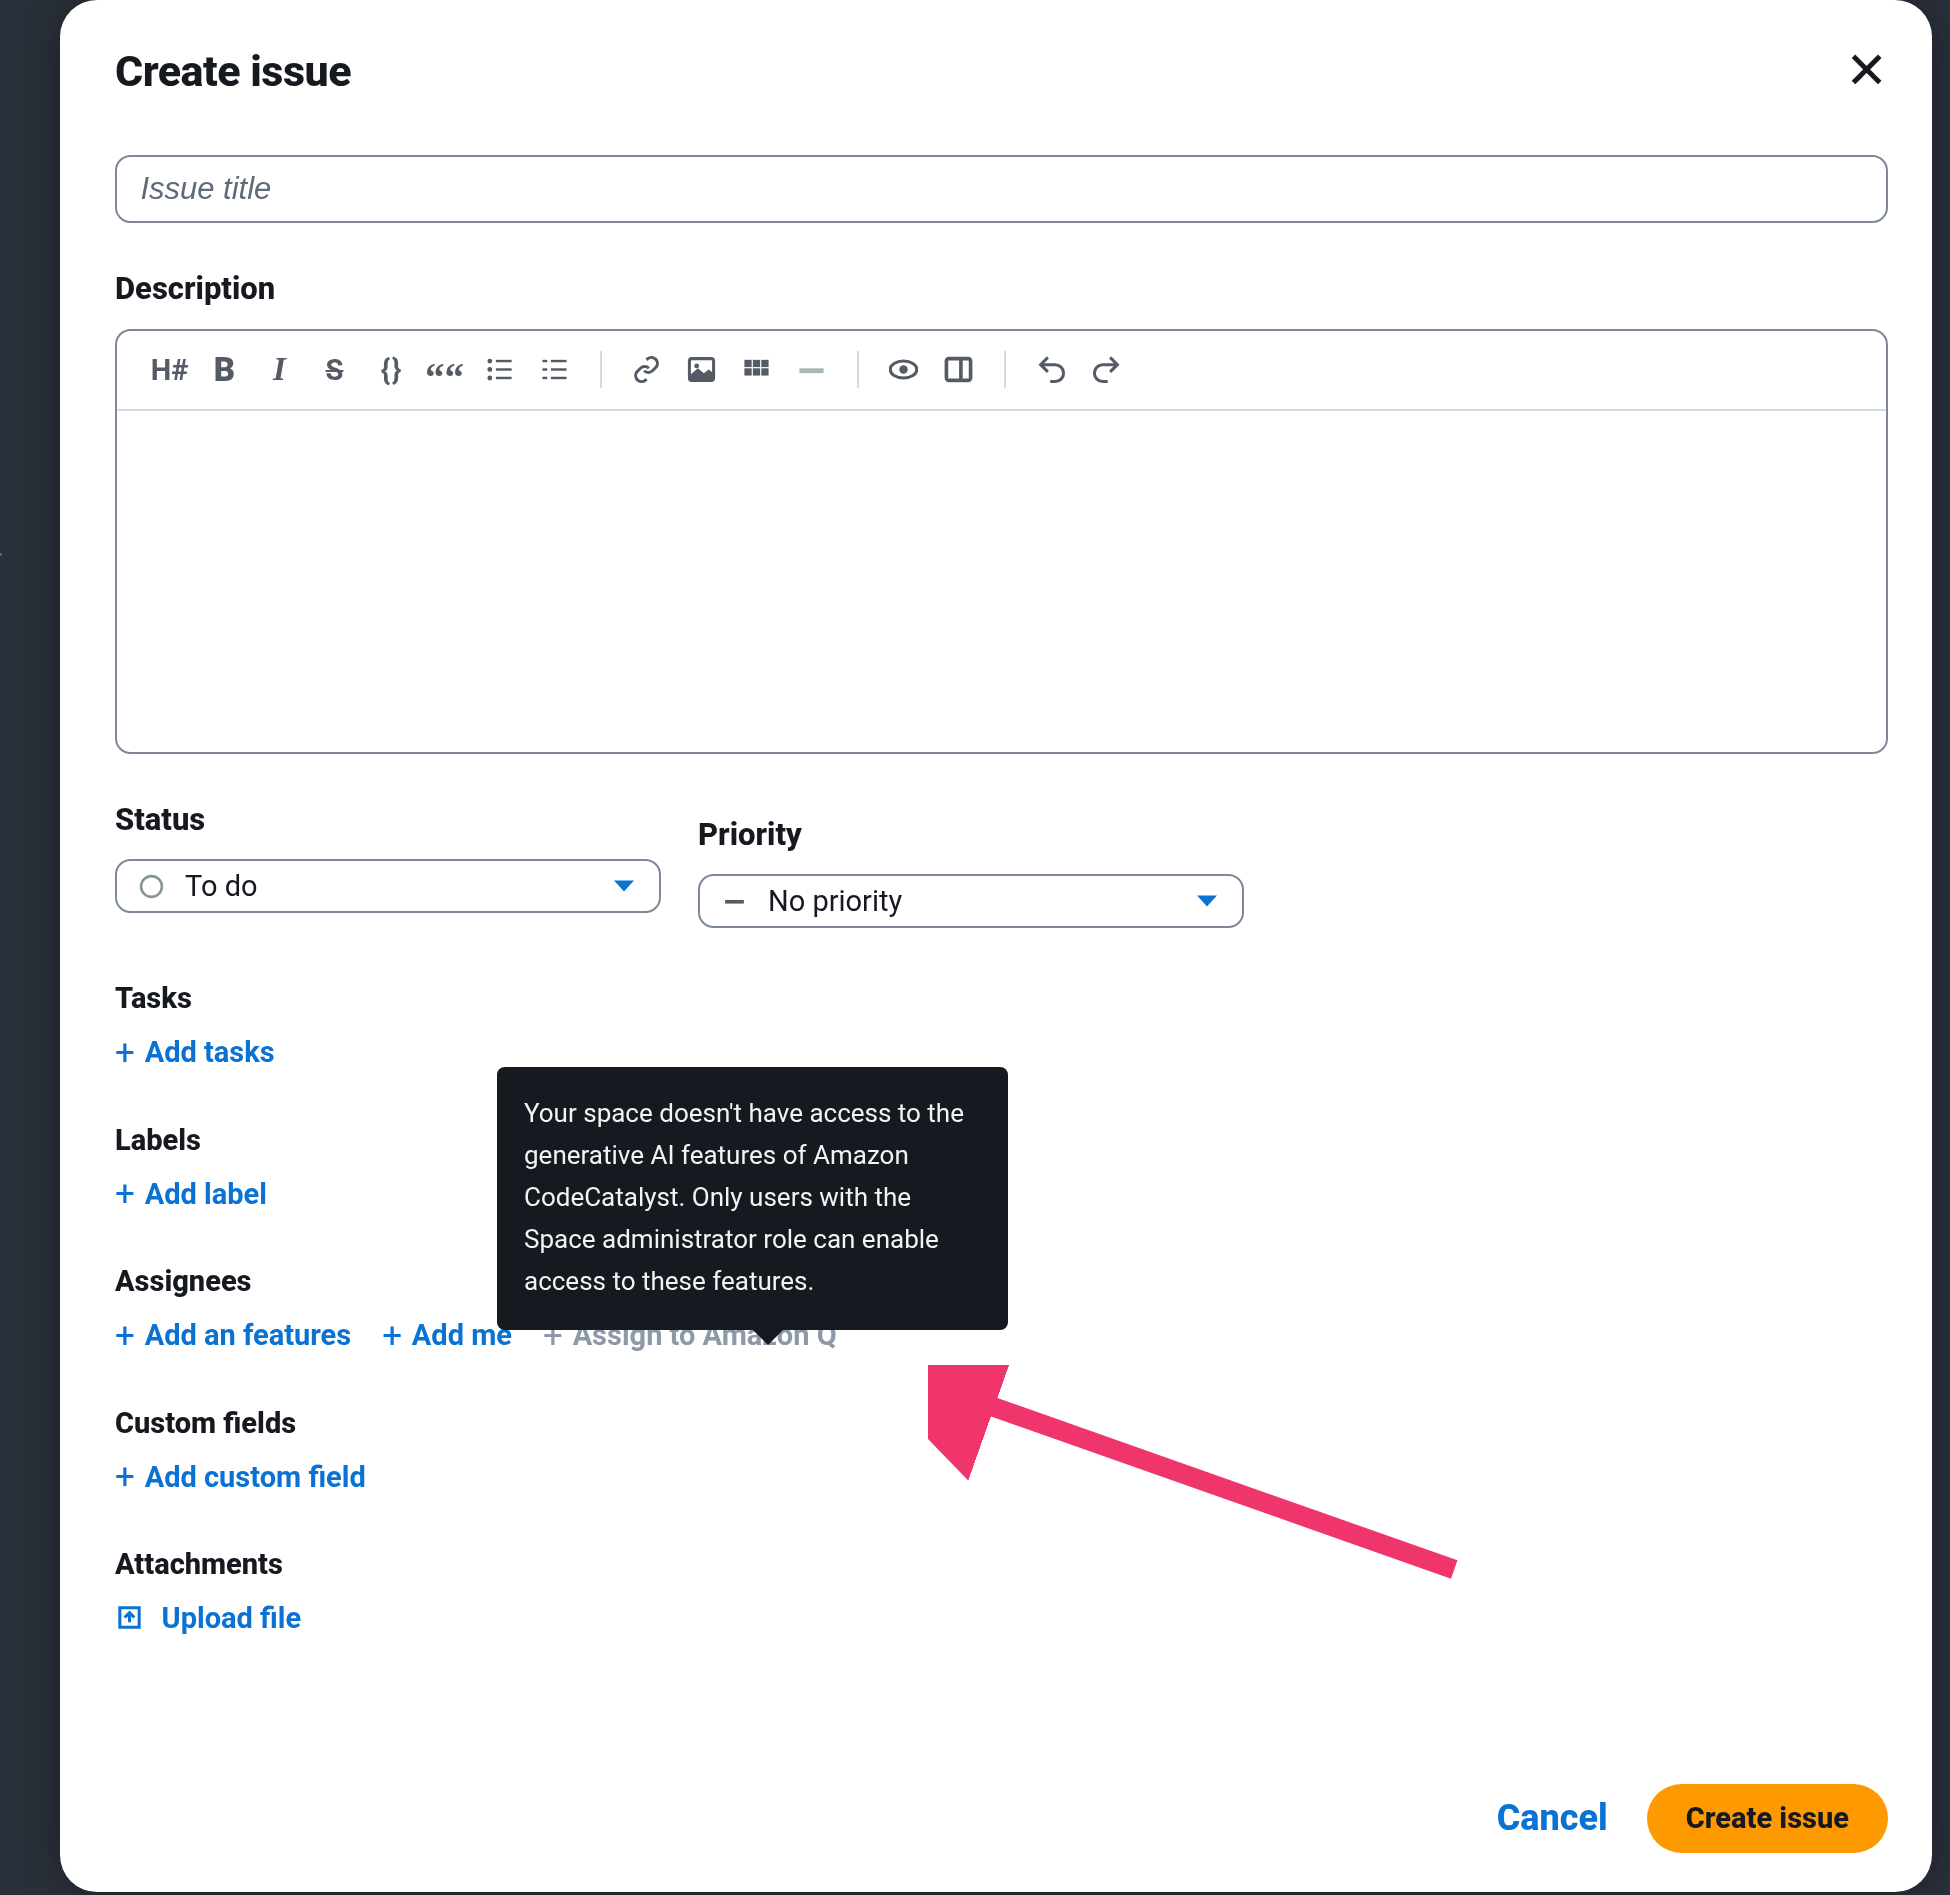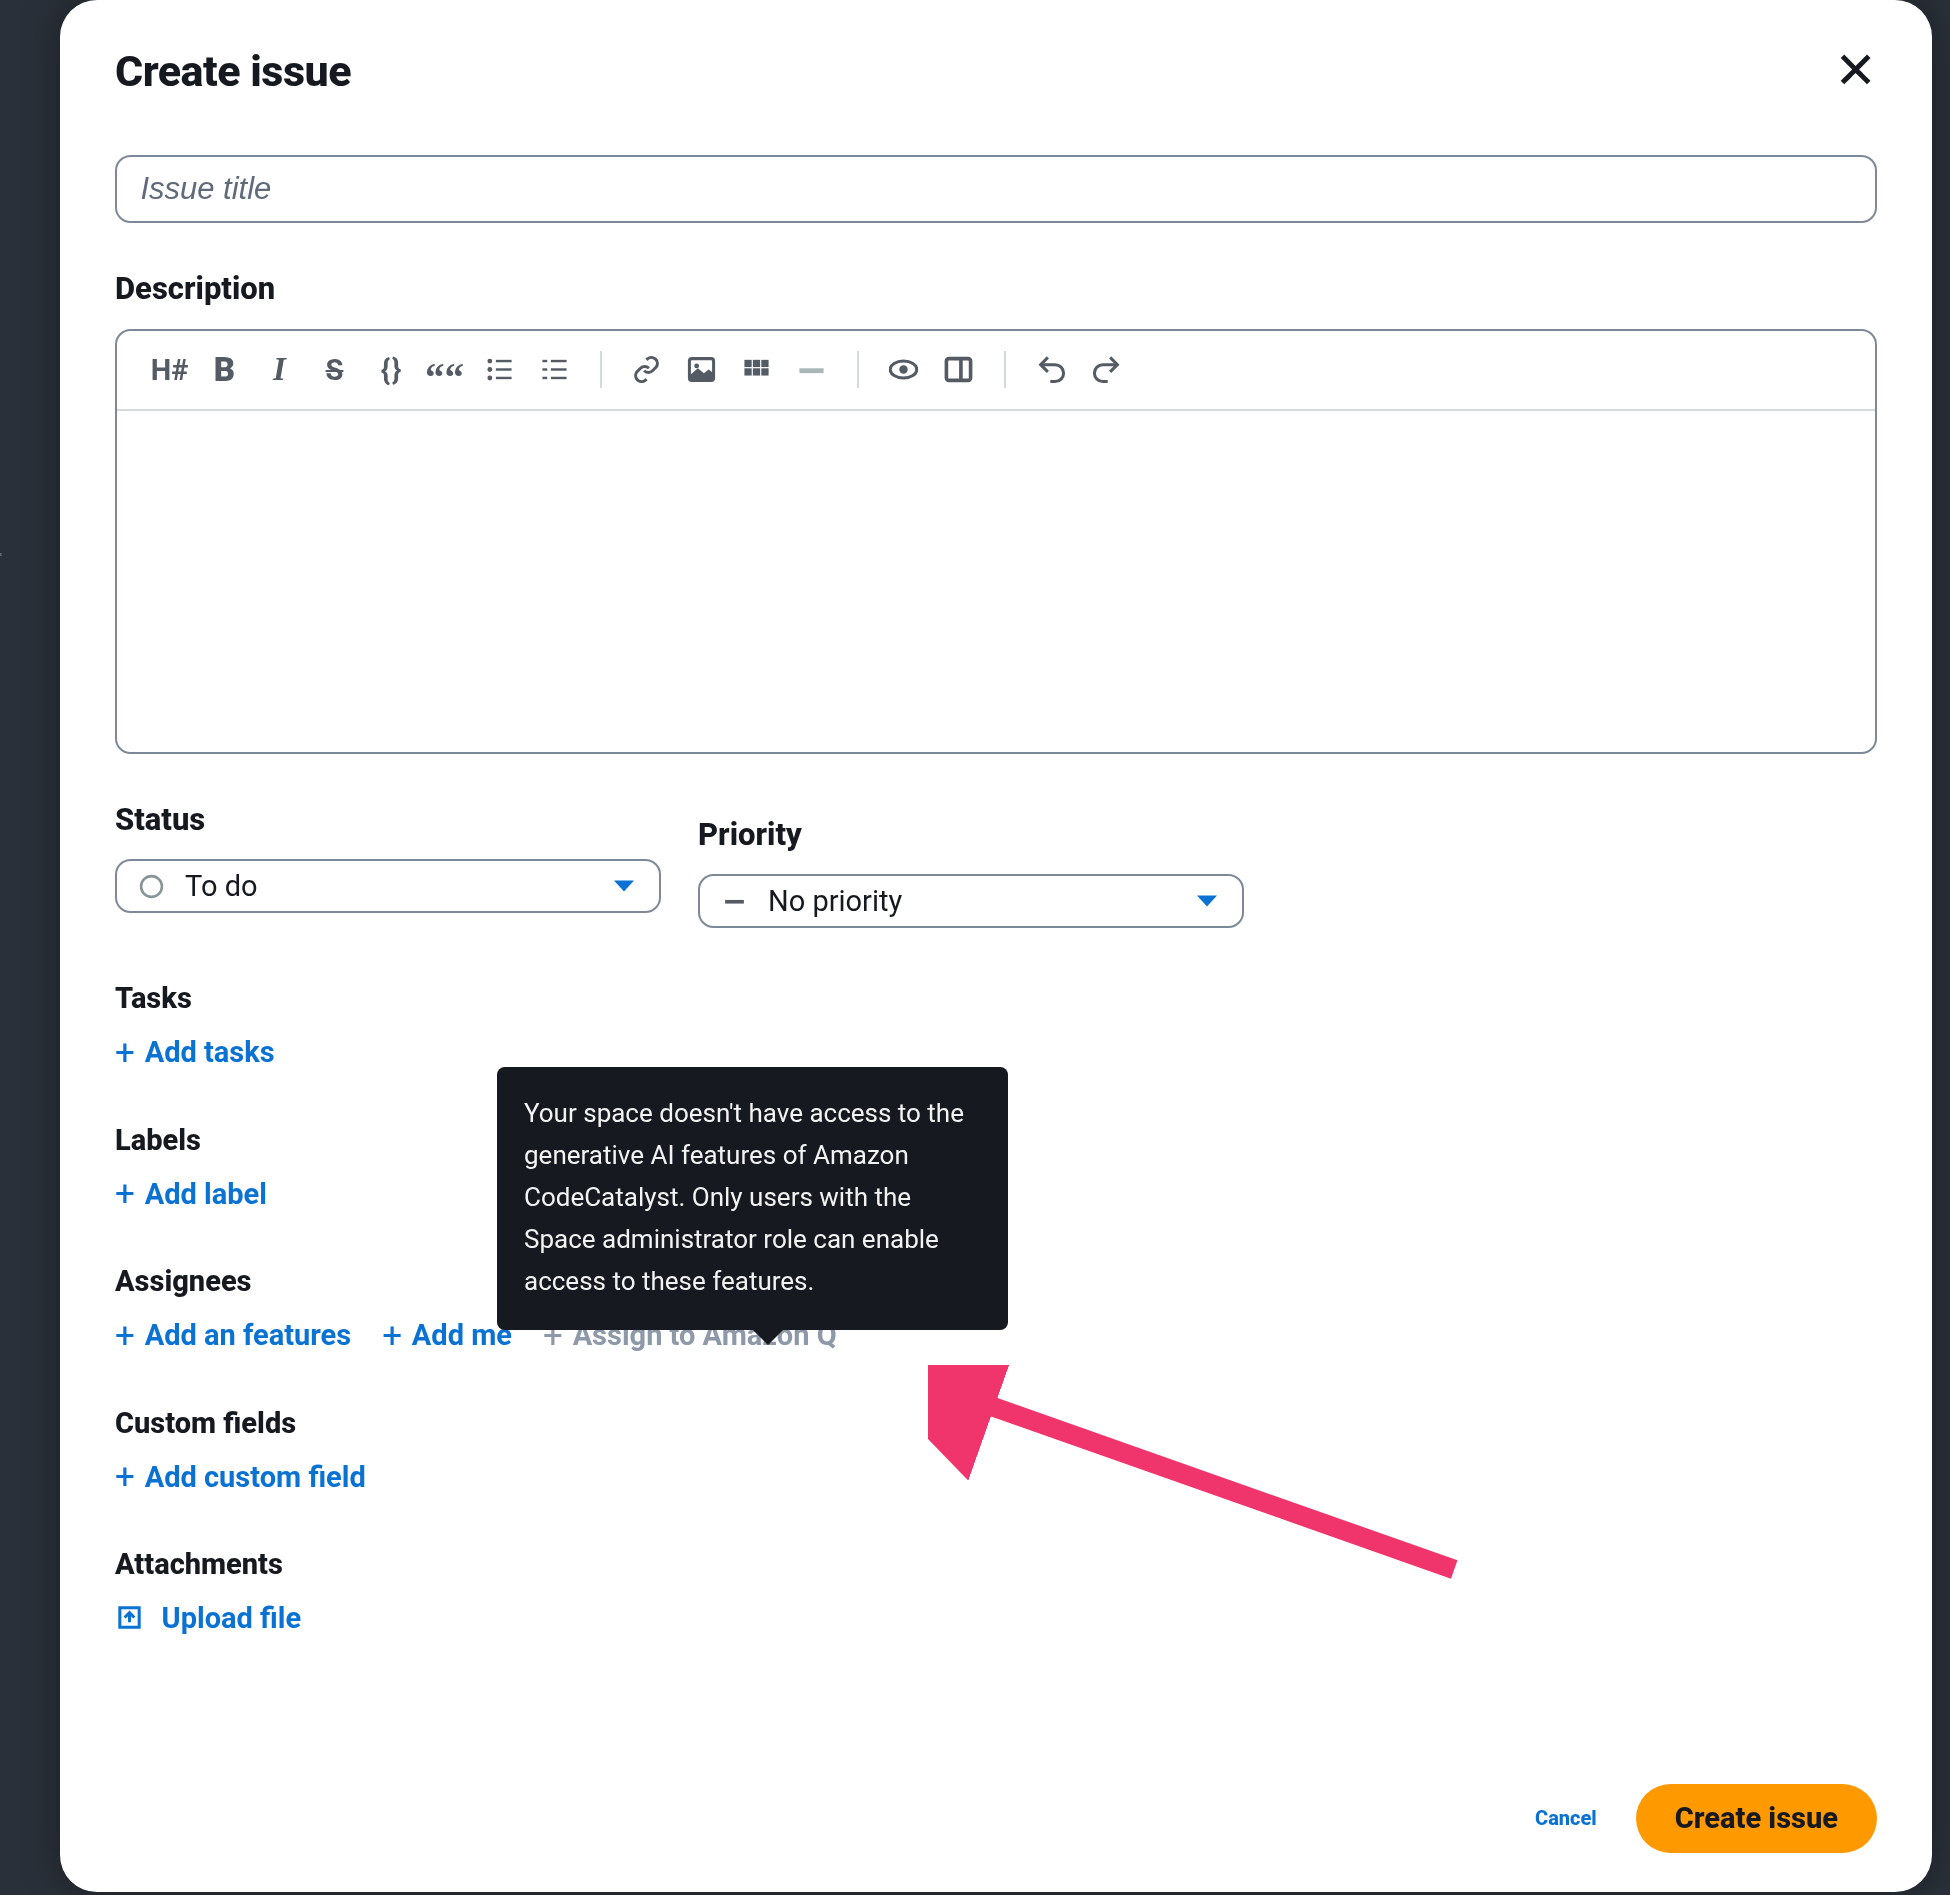--- a/index.html
+++ b/index.html
@@ -36,7 +36,7 @@
   background: #ffffff;
   border-radius: 37px;
   box-shadow: 0 0 39px rgba(0,0,0,0.35);
-  padding: 45px 55px 39px 55px;
+  padding: 45px 44px 39px 55px;
   display: flex;
   flex-direction: column;
 }

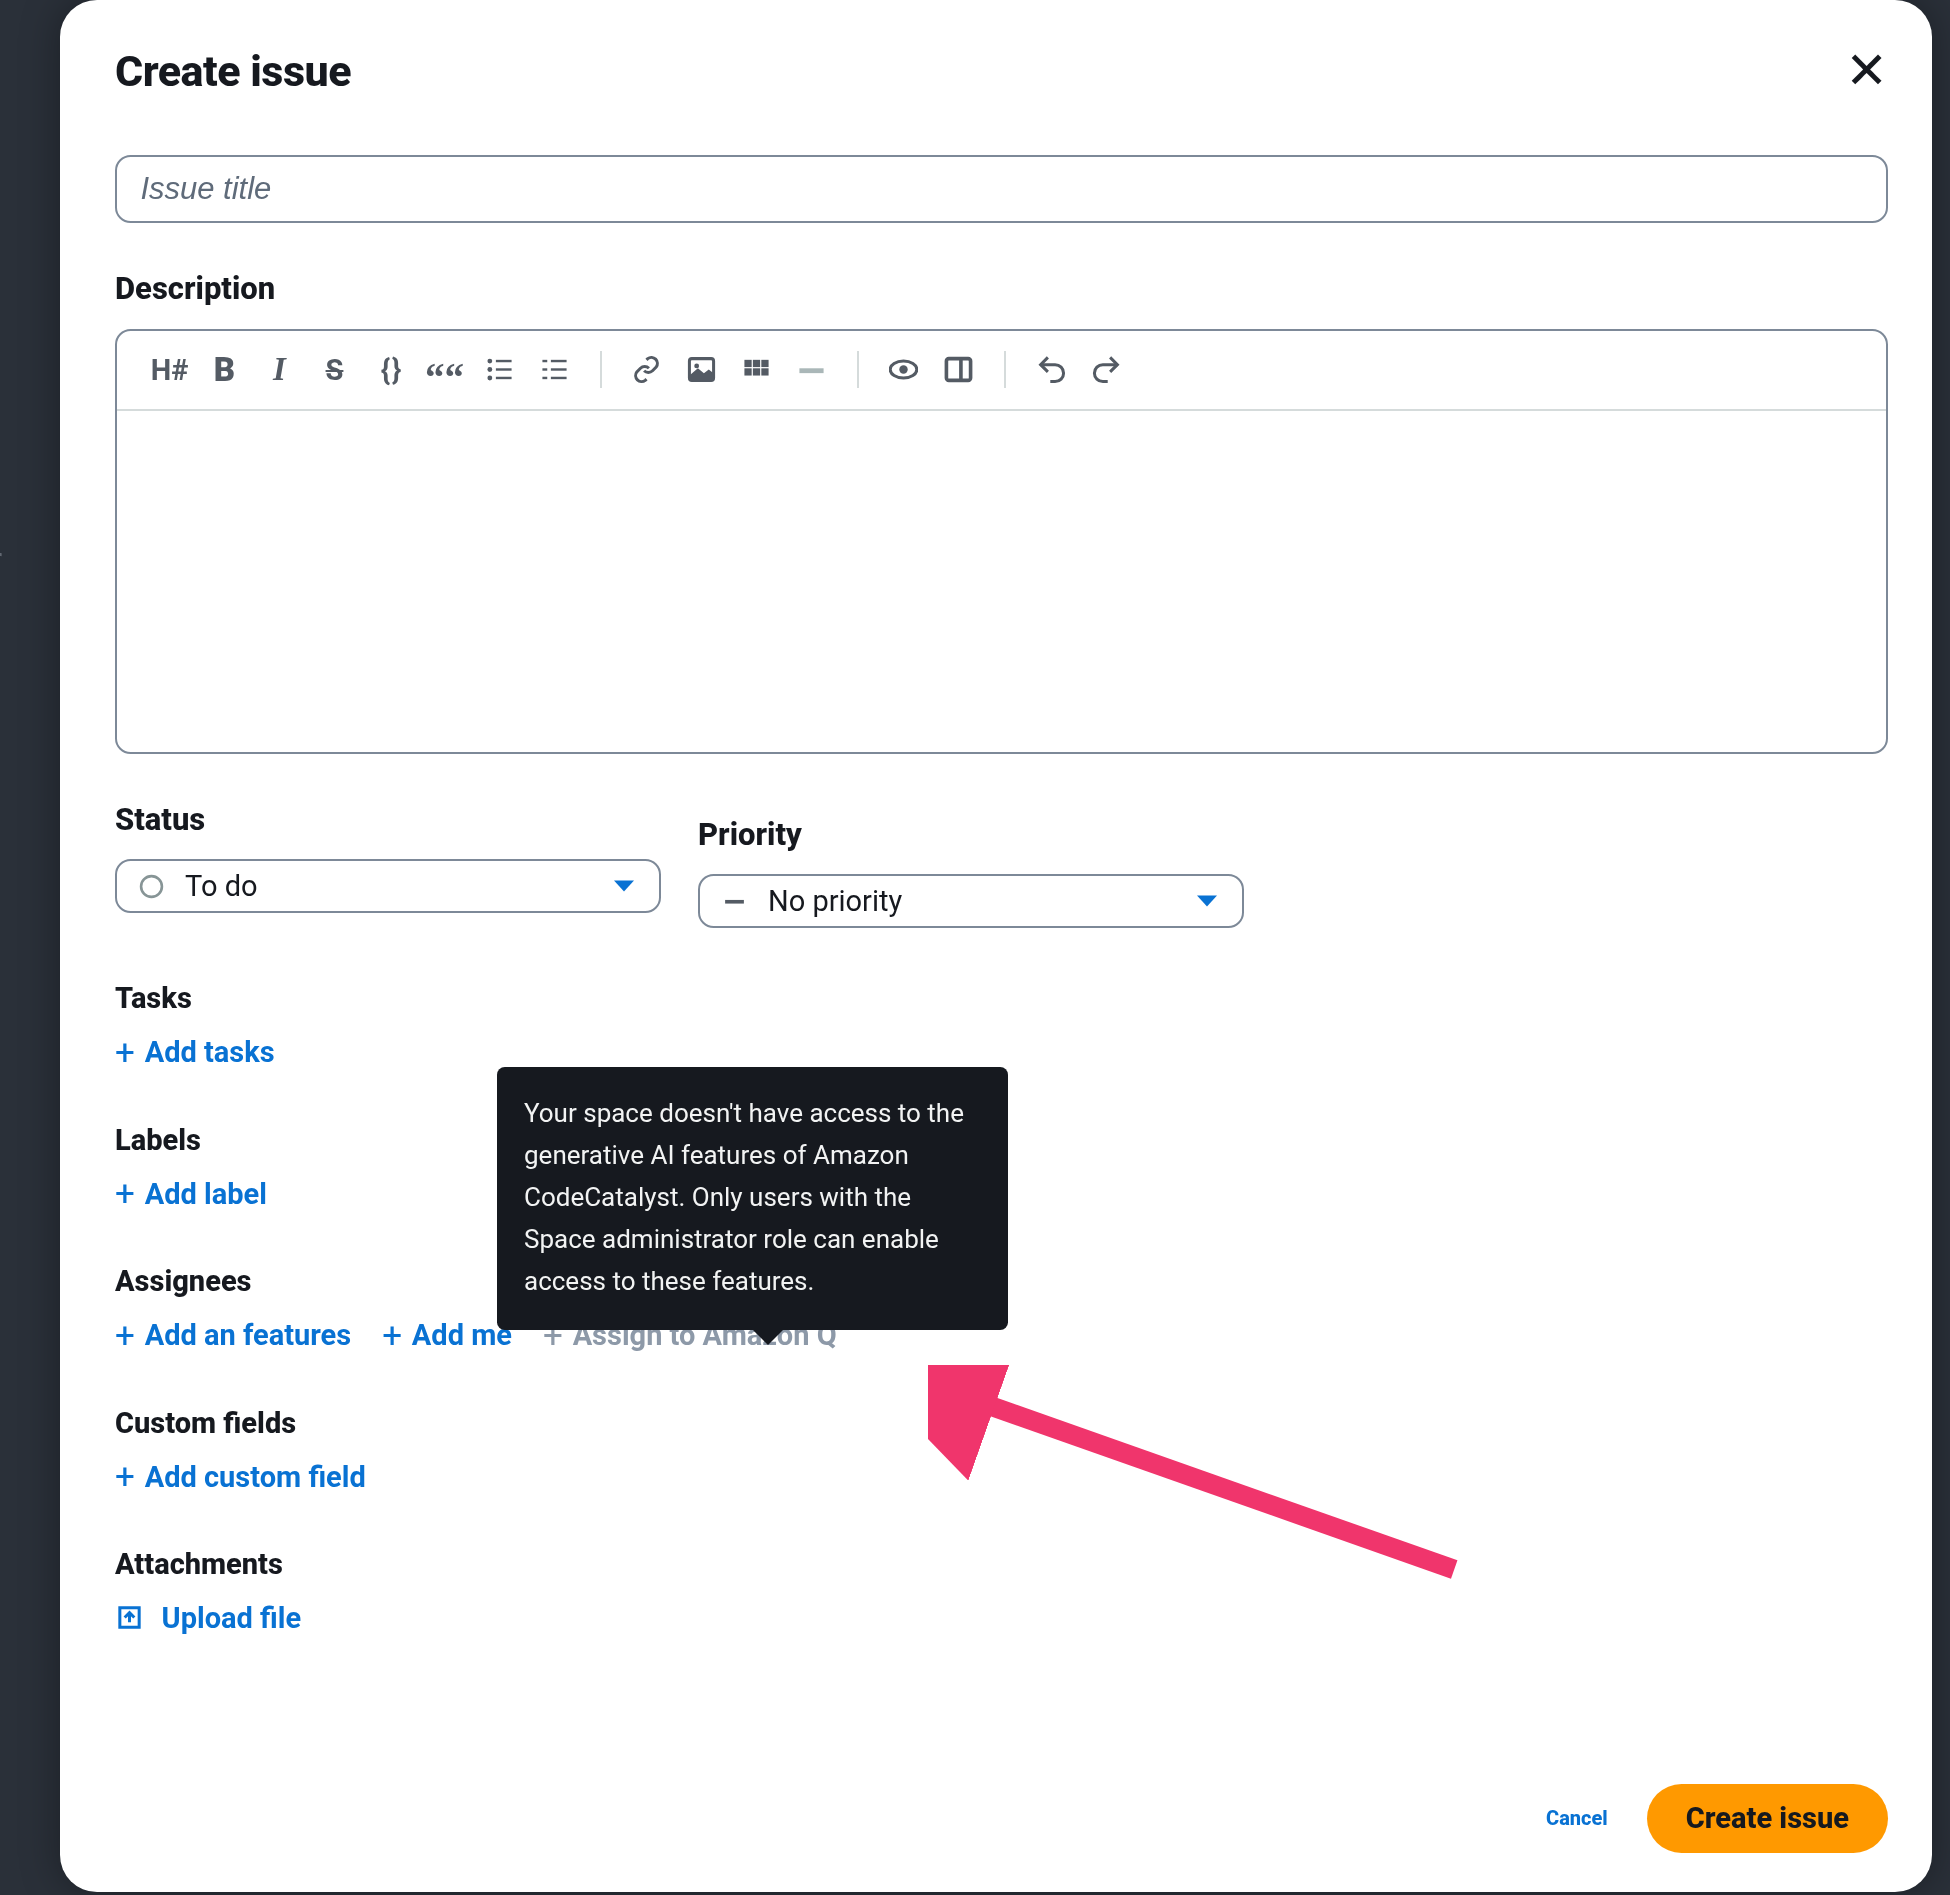--- a/index.html
+++ b/index.html
@@ -227,7 +227,7 @@
 }
 .btn-cancel {
   color: #0972d3;
-  font-size: 20px;
+  font-size: 36px;
   font-weight: 800;
   cursor: pointer;
 }

